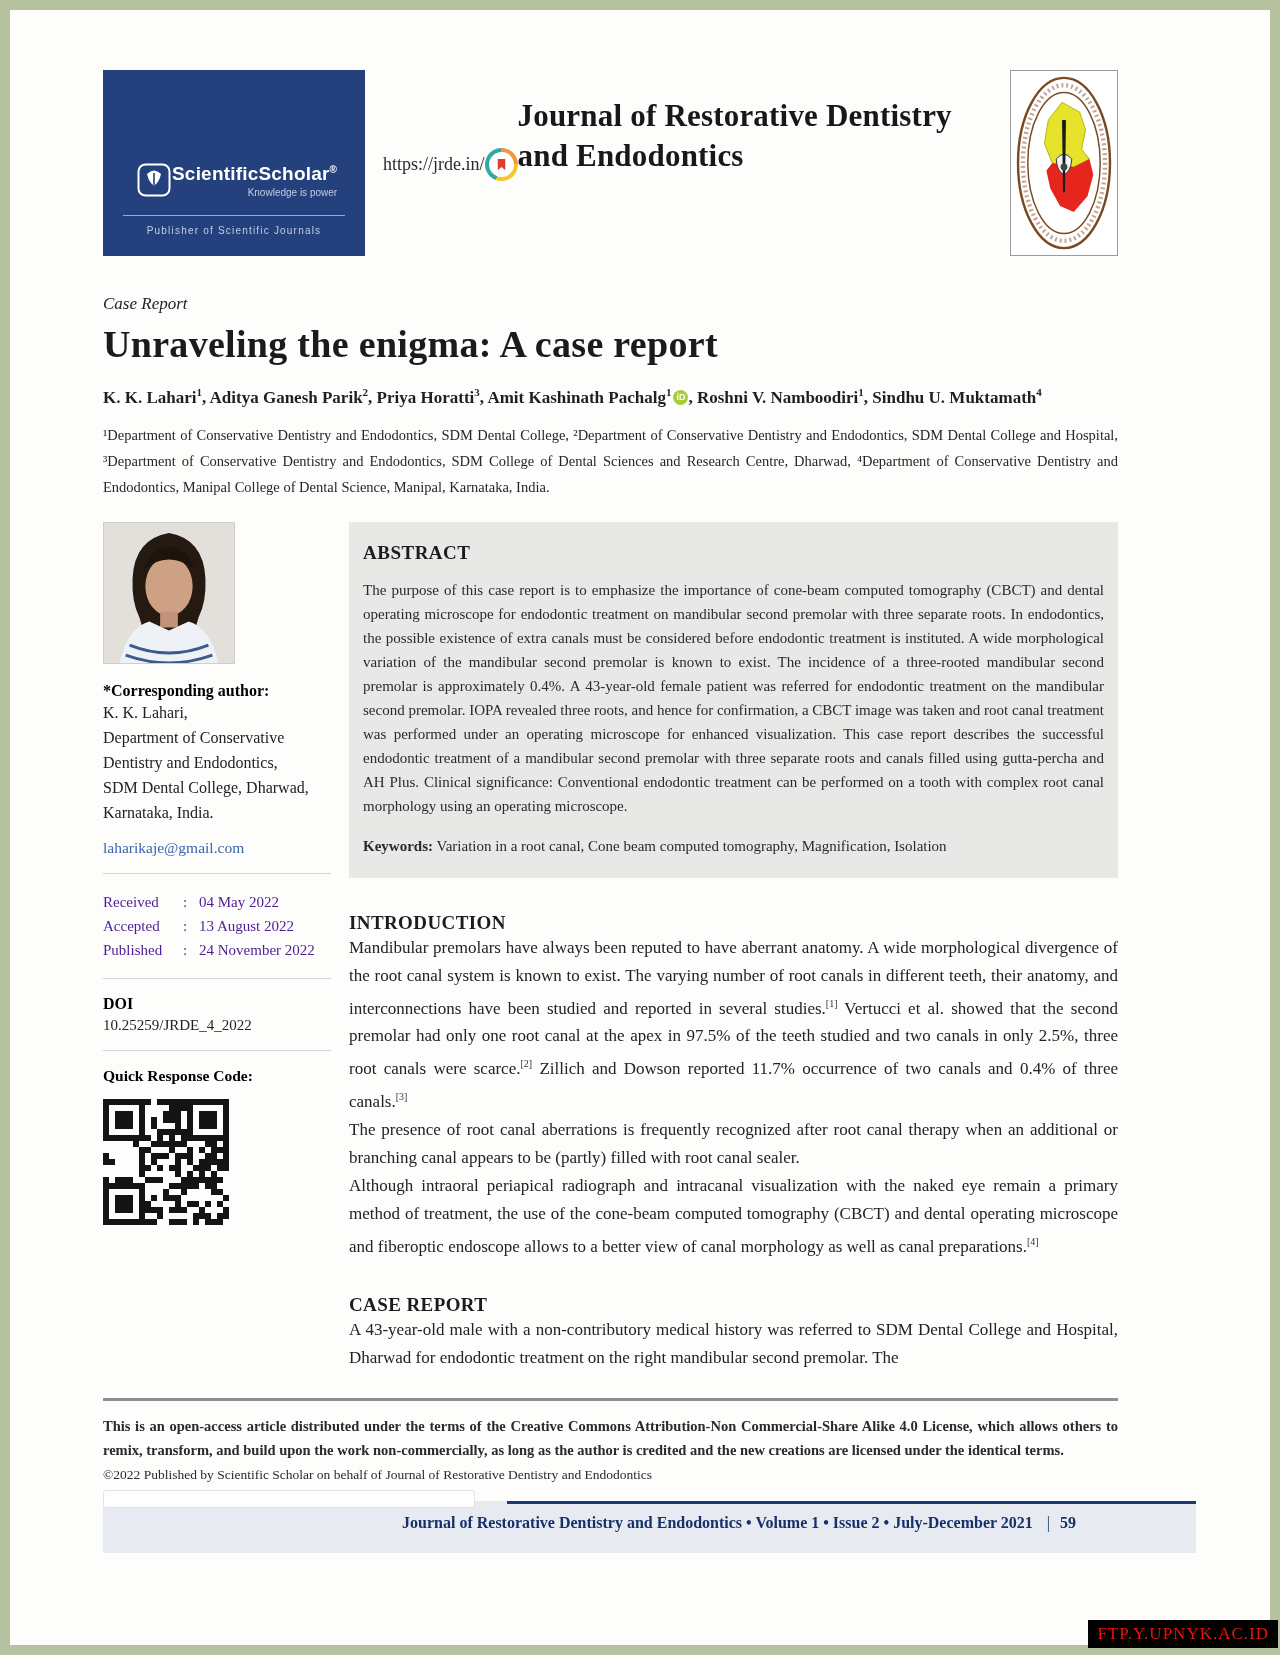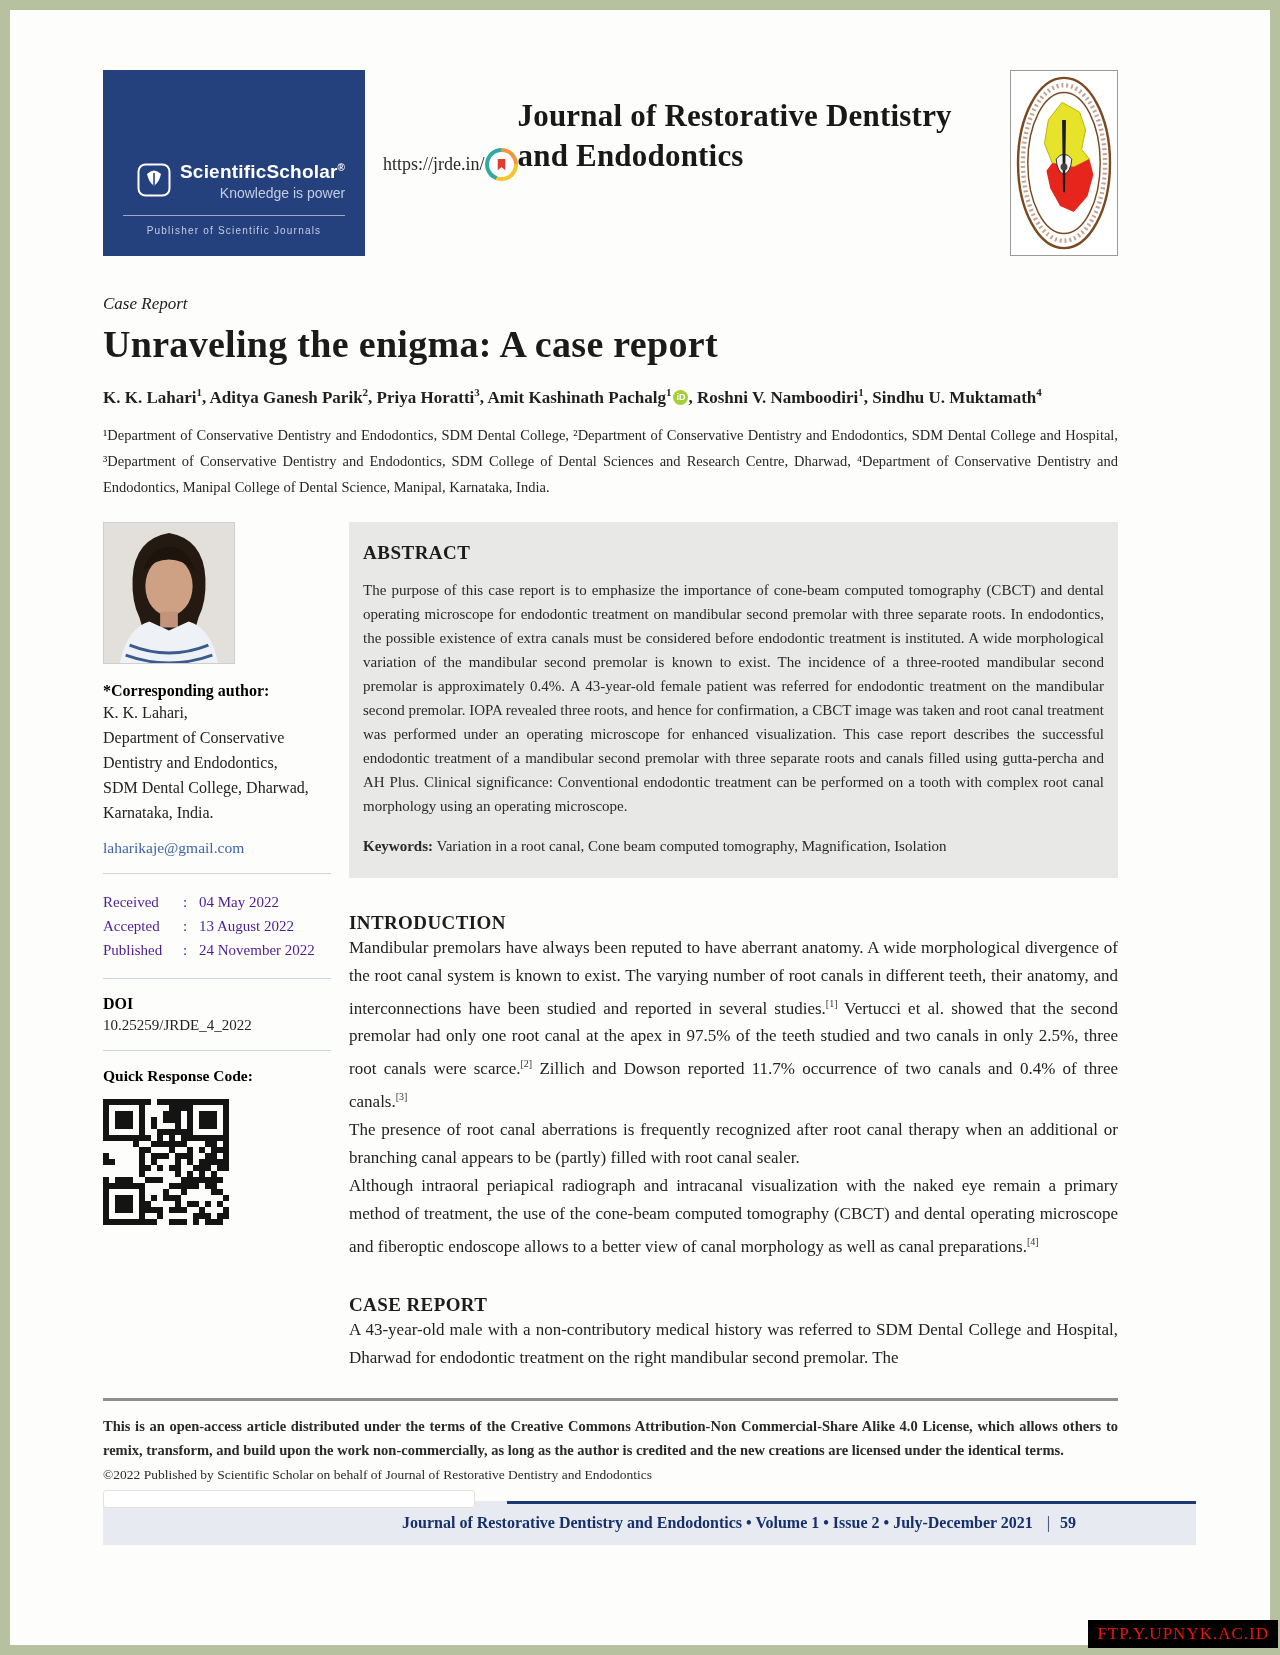--- a/index.html
+++ b/index.html
@@ -11,7 +11,7 @@
   
   .masthead { display: flex; gap: 18px; height: 186px; align-items: stretch; }
   .logo-box { flex: 0 0 262px; background: #24407d; color: #fff; display: flex; flex-direction: column; justify-content: flex-end; padding: 16px 18px 20px; }
-  .logo-row { display: flex; align-items: flex-end; gap: 9px; padding-left: 16px; }
+  .logo-row { display: flex; align-items: flex-start; gap: 1px; padding-left: 16px; }
   .logo-text-main { font-family: "Liberation Sans", sans-serif; font-weight: bold; font-size: 19px; letter-spacing: .2px; }
   .logo-text-main sup { font-size: 10px; }
   .logo-tagline { font-family: "Liberation Sans", sans-serif; font-size: 14px; color: #c3cde4; text-align: right; margin-top: 2px; }

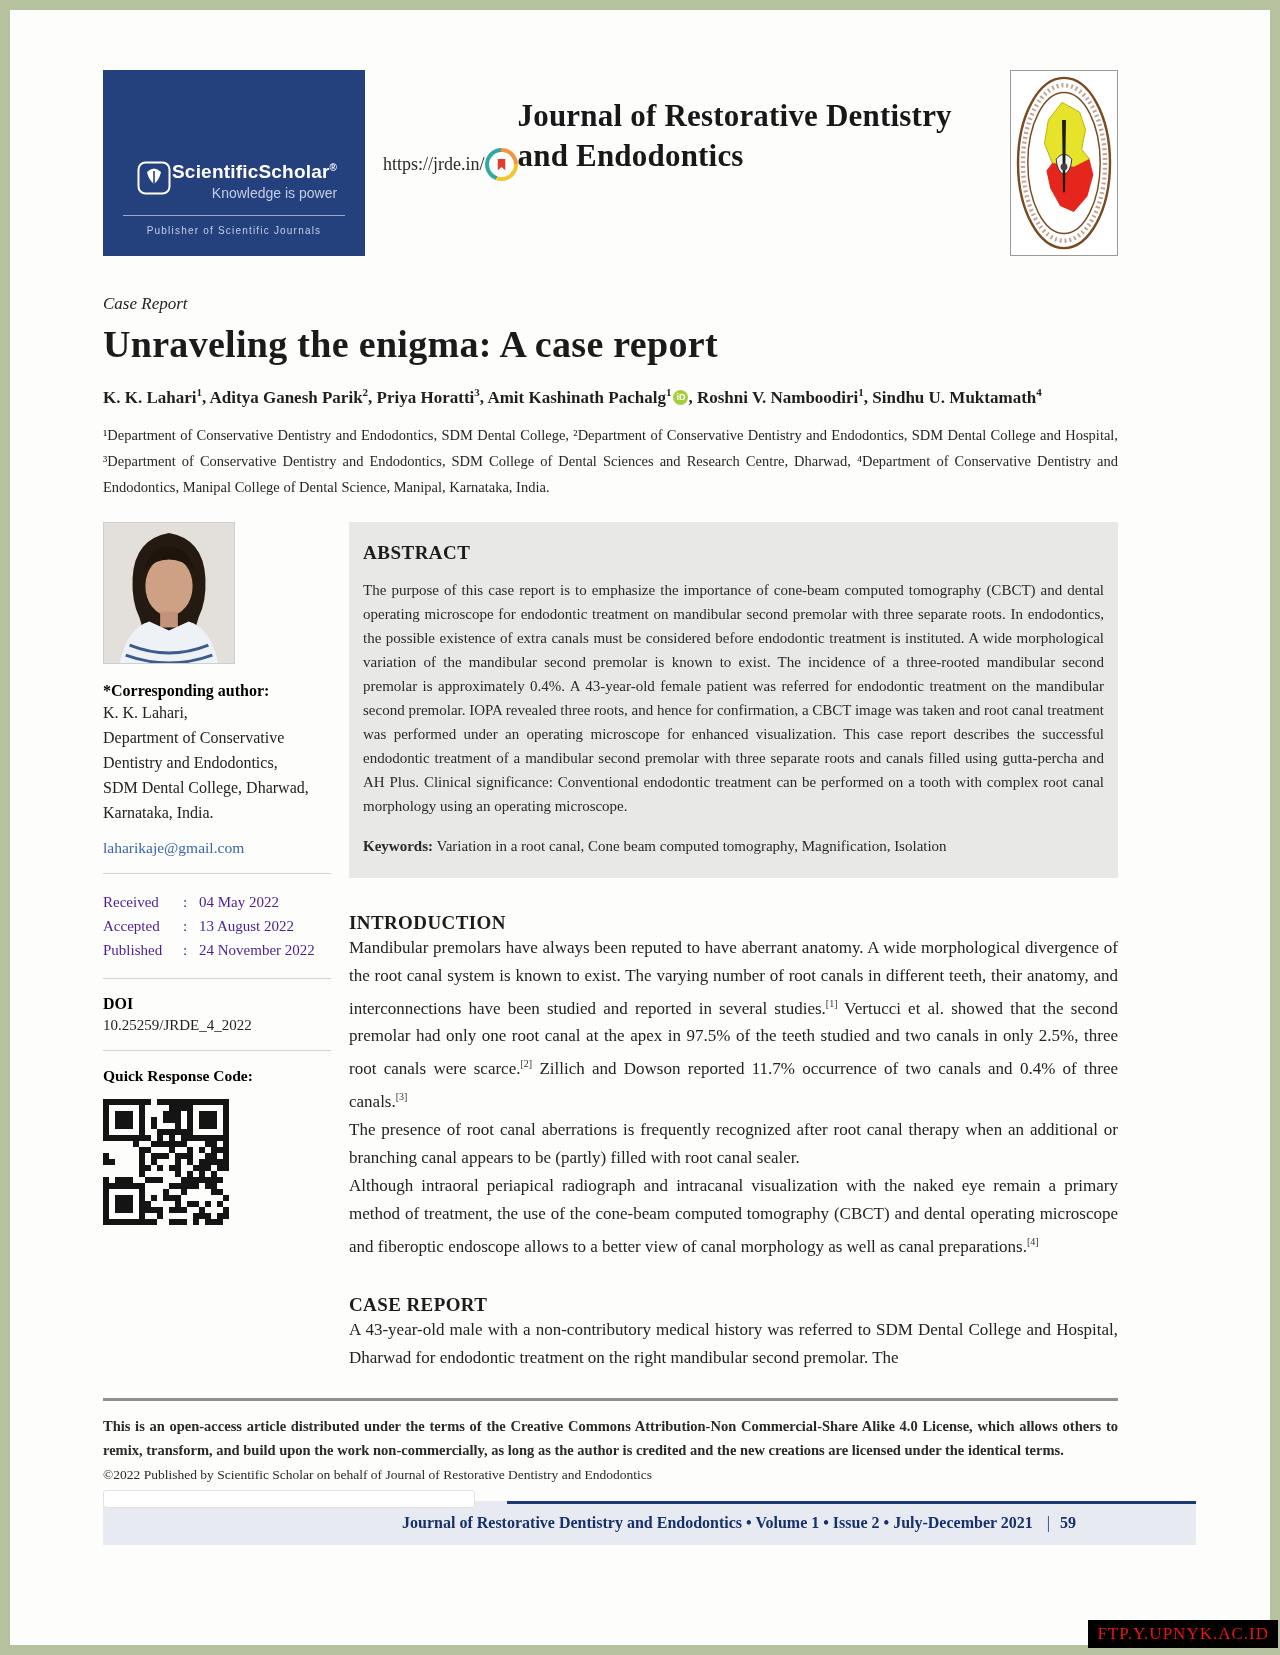--- a/index.html
+++ b/index.html
@@ -14,7 +14,7 @@
   .logo-row { display: flex; align-items: flex-start; gap: 1px; padding-left: 16px; }
   .logo-text-main { font-family: "Liberation Sans", sans-serif; font-weight: bold; font-size: 19px; letter-spacing: .2px; }
   .logo-text-main sup { font-size: 10px; }
-  .logo-tagline { font-family: "Liberation Sans", sans-serif; font-size: 14px; color: #c3cde4; text-align: right; margin-top: 2px; }
+  .logo-tagline { font-family: "Liberation Sans", sans-serif; font-size: 10px; color: #c3cde4; text-align: right; margin-top: 2px; }
   .logo-rule { height: 1px; background: rgba(255,255,255,.55); margin: 14px 2px 9px; }
   .logo-subtitle { font-family: "Liberation Sans", sans-serif; font-size: 10px; letter-spacing: 1.2px; color: #c3cde4; text-align: center; }
 

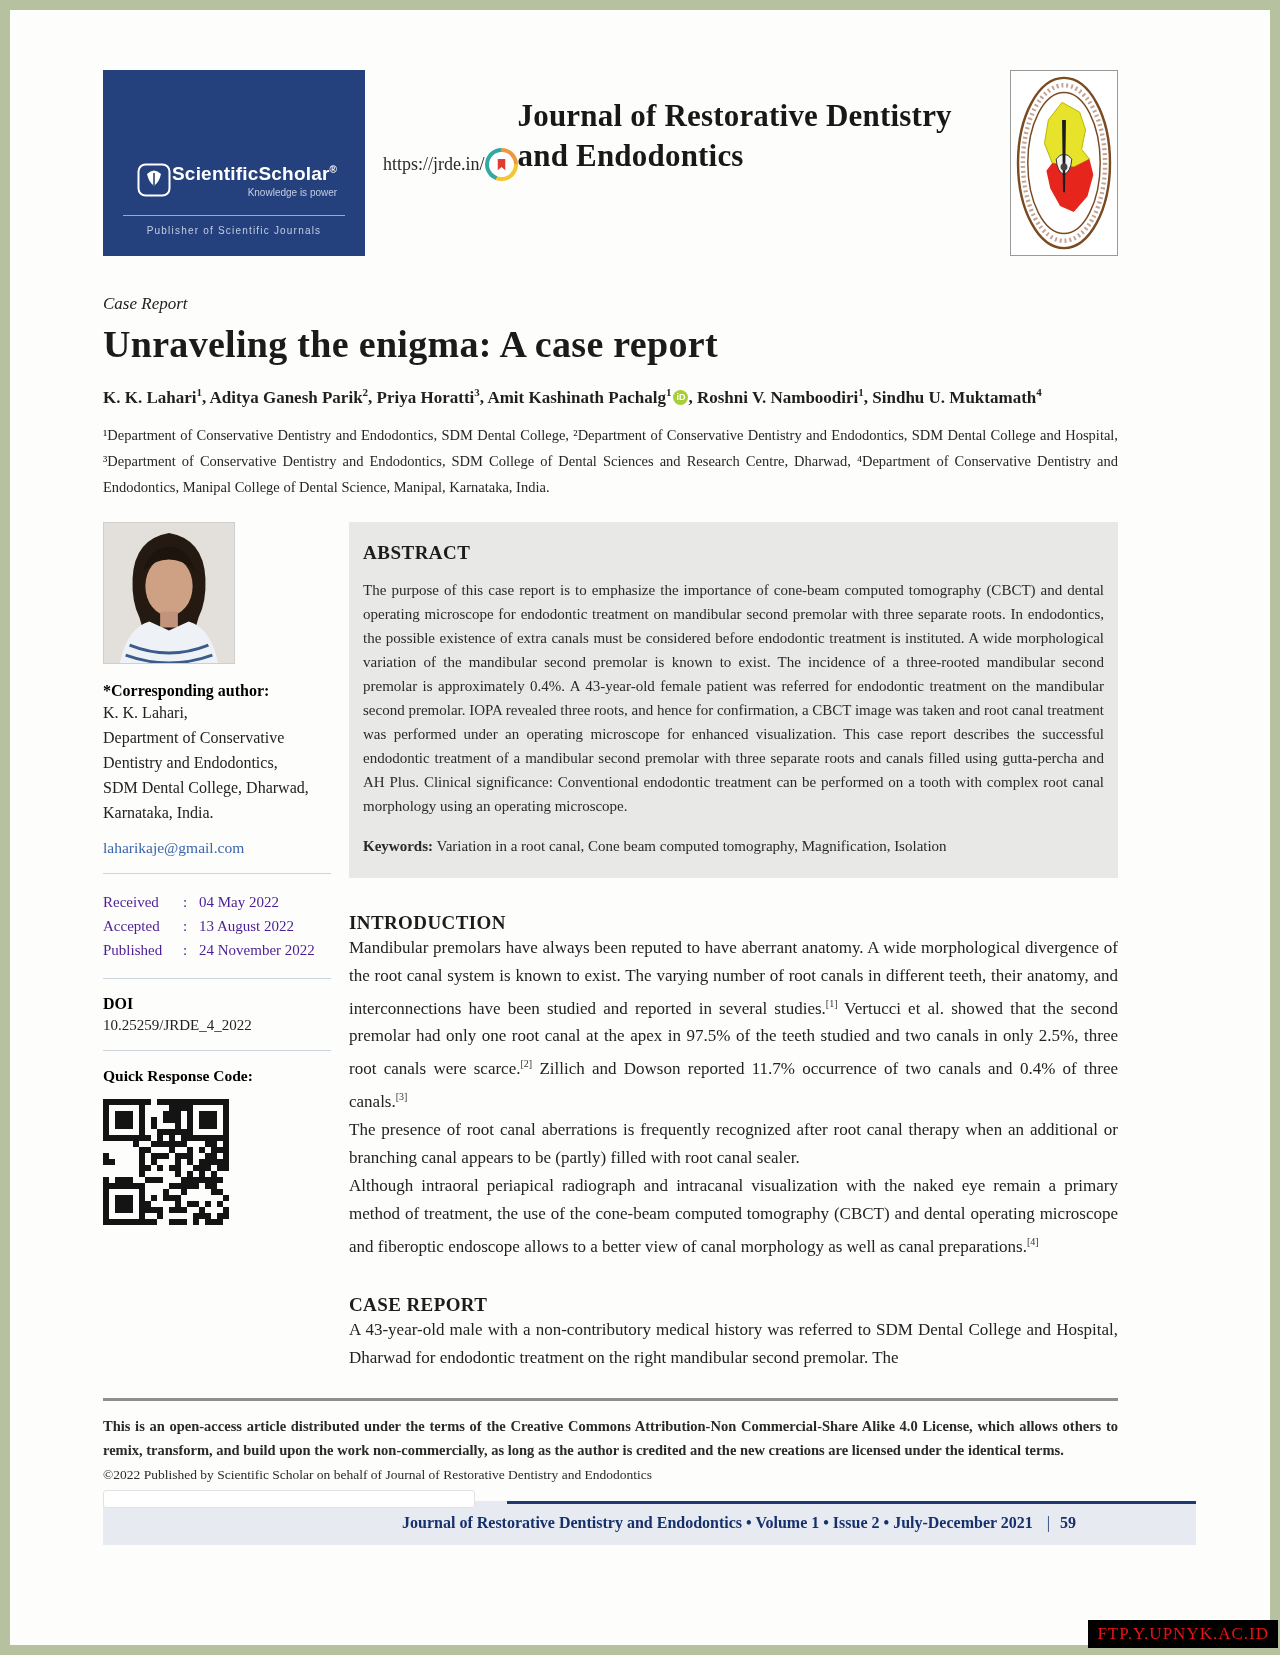--- a/index.html
+++ b/index.html
@@ -78,7 +78,7 @@
   .license { margin-top: 13px; font-size: 14.5px; line-height: 24px; text-align: justify; color: #2a2a2a; font-weight: bold; }
   .copyright { margin-top: 5px; font-size: 13.5px; color: #2a2a2a; }
 
-  .strip { margin-top: 18px; margin-right: -78px; height: 44px; background: #e7ebf1; position: relative; }
+  .strip { margin-top: 18px; margin-right: -78px; height: 52px; background: #e7ebf1; position: relative; }
   .strip-line { position: absolute; top: 0; left: 37%; right: 0; height: 3px; background: #1d3a75; }
   .strip-white { position: absolute; top: -11px; left: 0; width: 372px; height: 18px; background: #fff; border: 1px solid #e2e2e2; border-radius: 3px; }
   .strip-text { position: absolute; top: 13px; right: 120px; font-size: 16px; font-weight: bold; color: #15306b; white-space: nowrap; }

